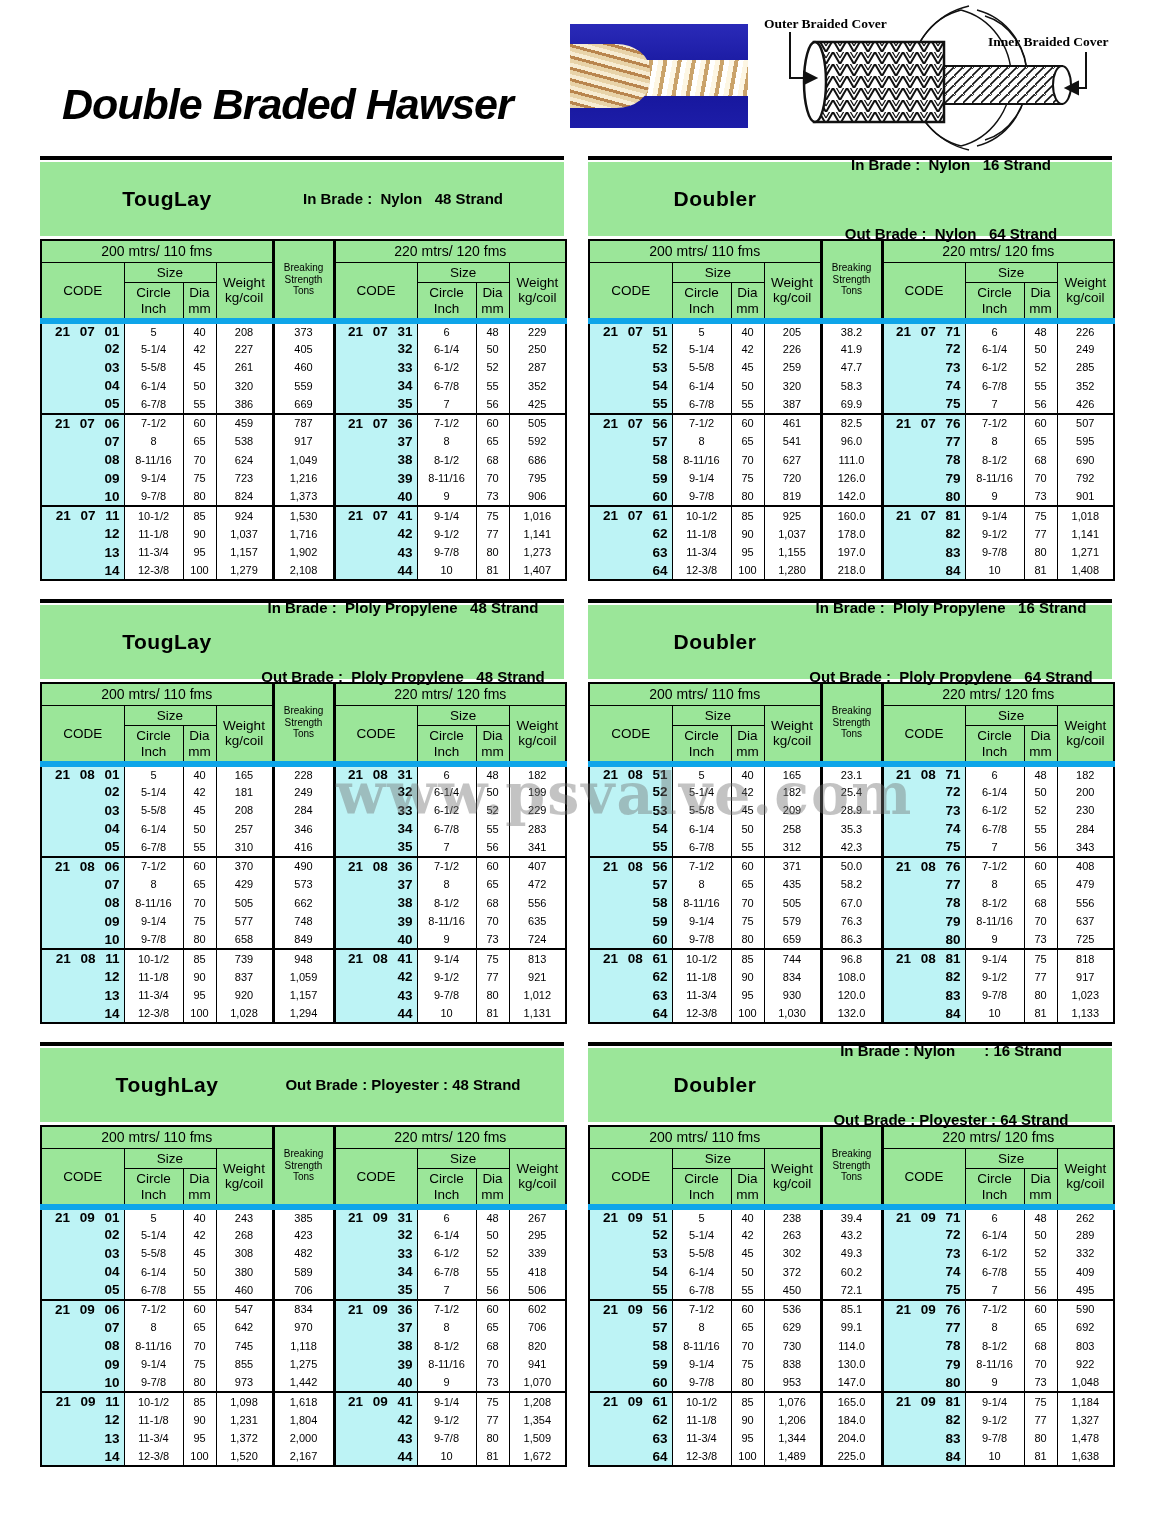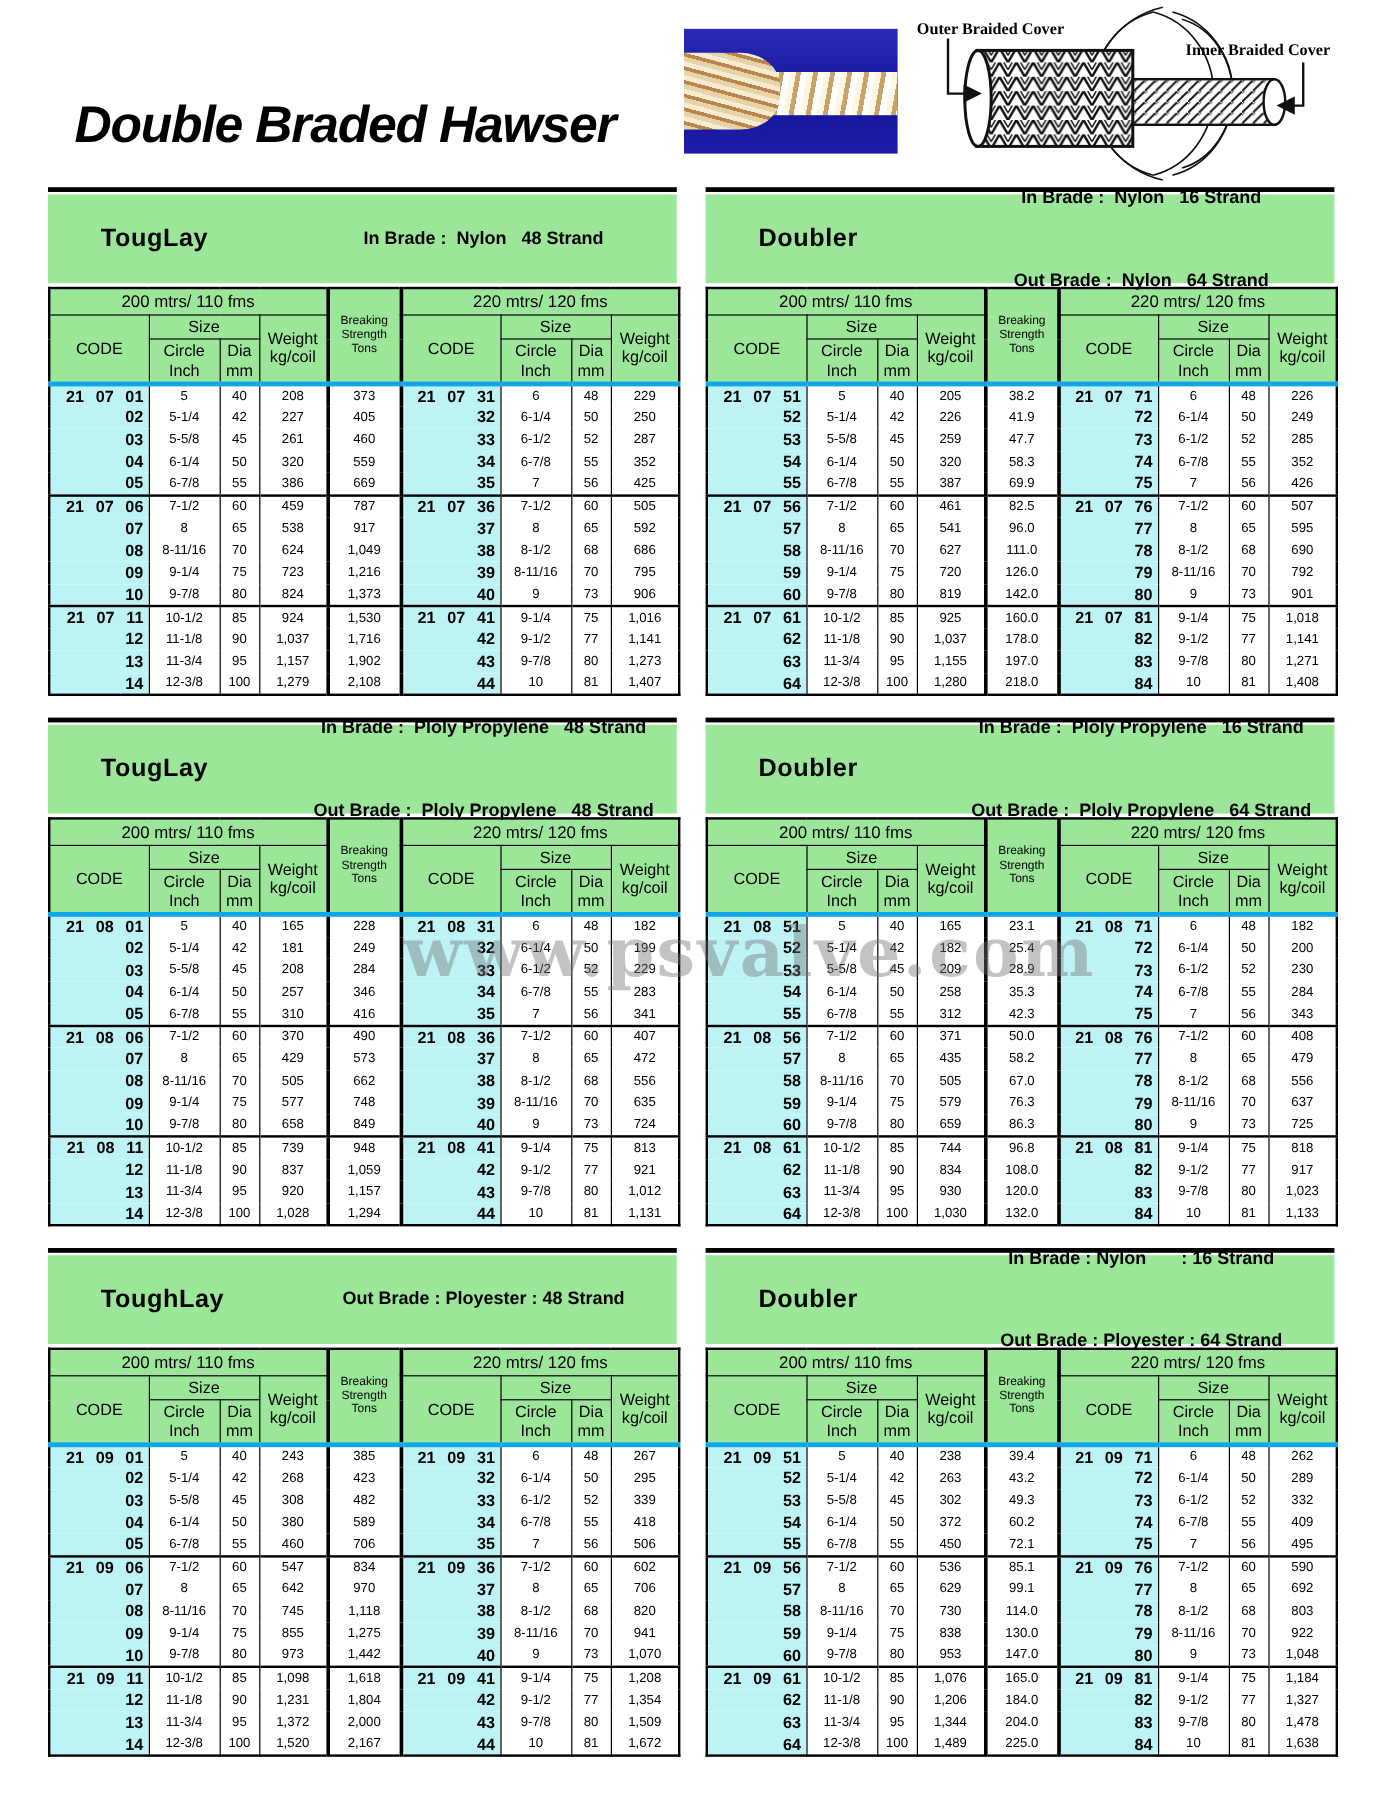--- a/index.html
+++ b/index.html
@@ -48,7 +48,7 @@
     background:#9be699; margin-top:2px; height:74px;
     display:flex; align-items:center;
   }
-  .prod { font-size:21px; font-weight:bold; padding-left:44px; width:210px; letter-spacing:.5px; }
+  .prod { font-size:21px; font-weight:bold; padding-left:44px; width:210px; letter-spacing:.5px;text-align:center; }
   .specs { flex:1; text-align:center; font-size:15px; font-weight:bold; line-height:1.55; white-space:pre; padding-right:8px; }
   table { border-collapse:collapse; table-layout:fixed; width:100%; border:2px solid #000; margin-top:3px; }
   col.wc  { width:83px; } col.ws { width:59px; } col.wd { width:33px; }

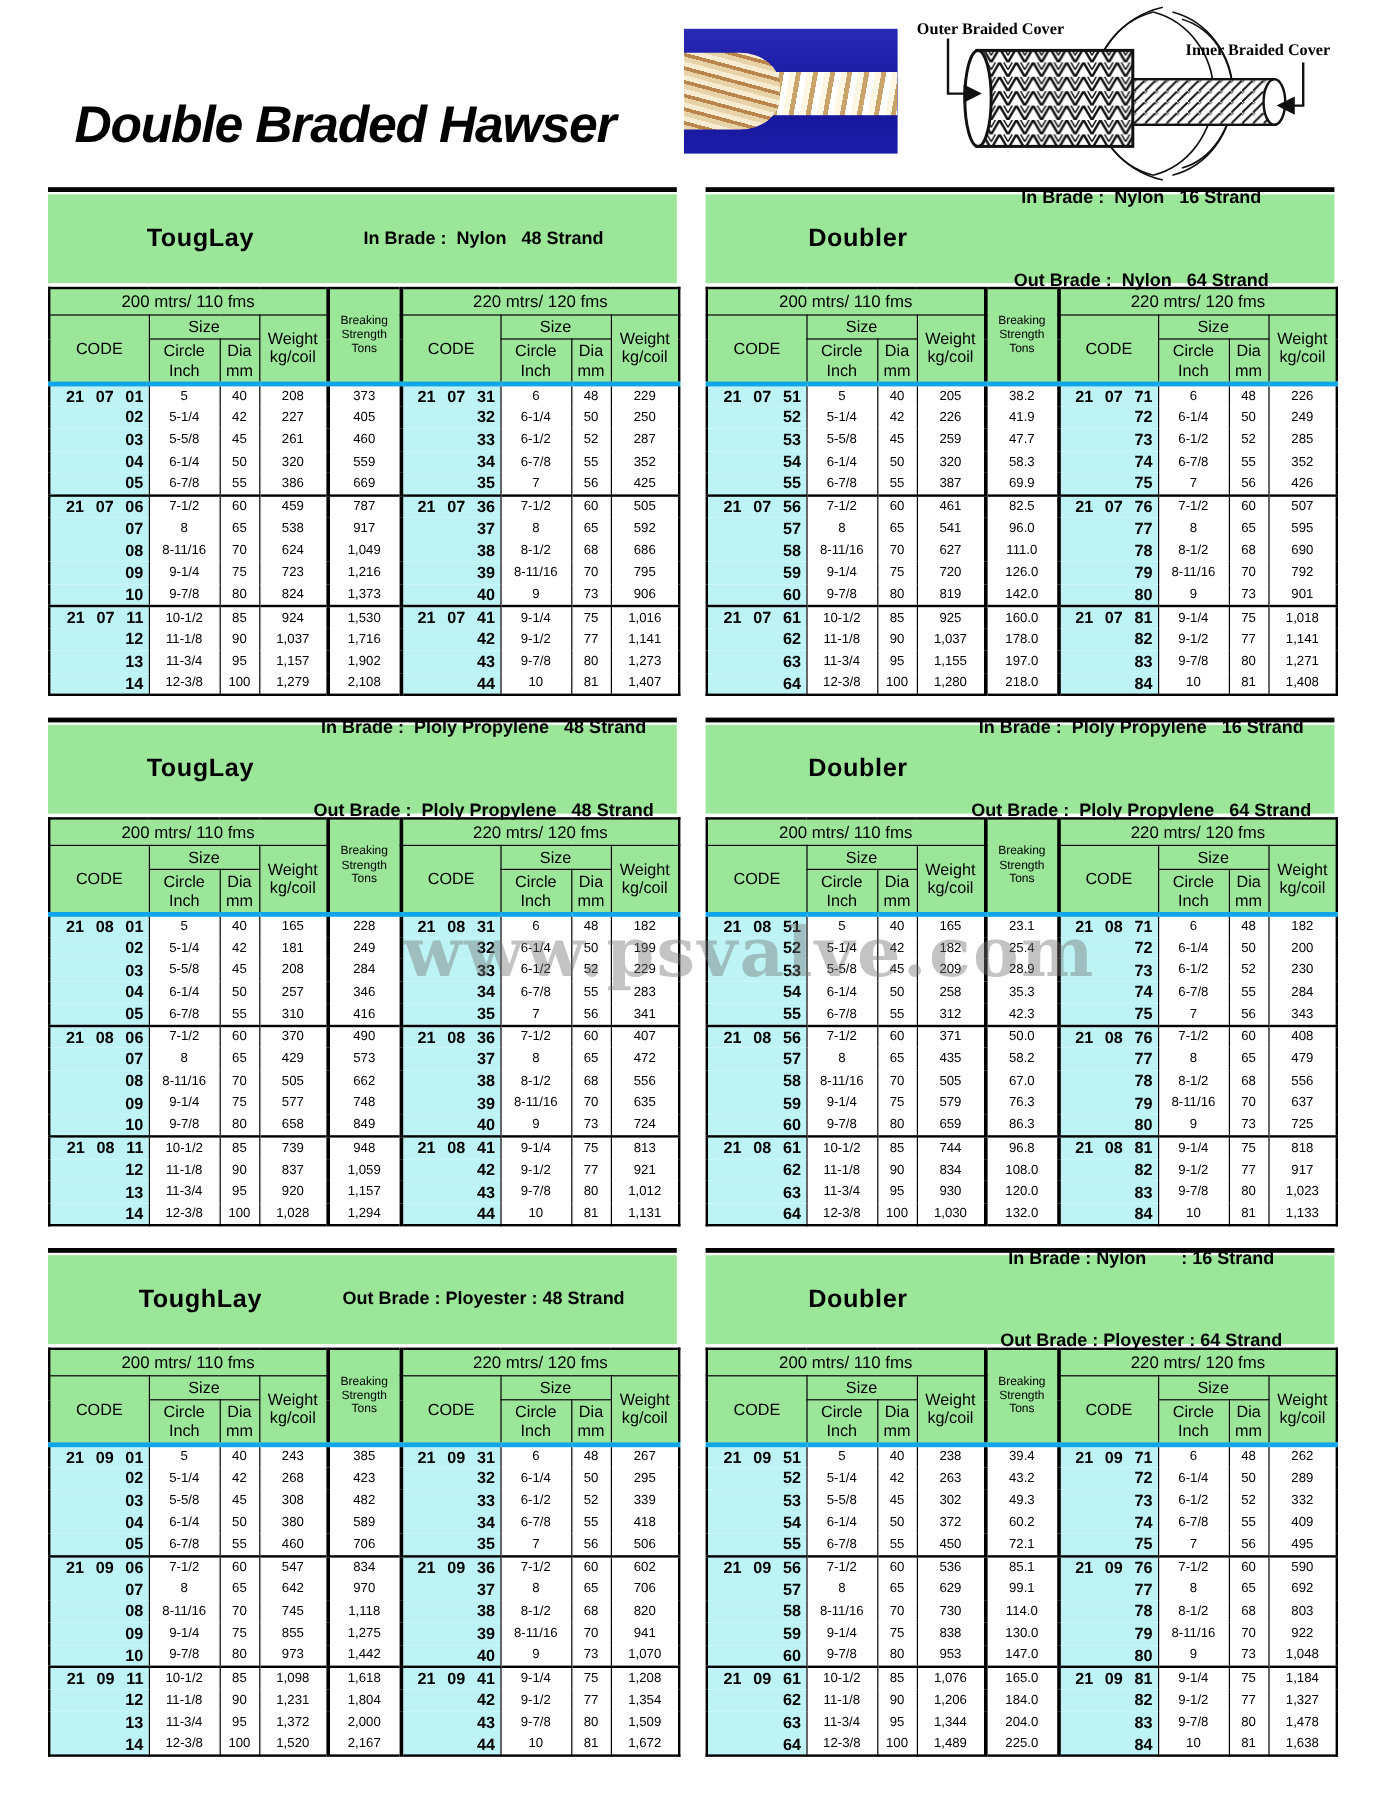--- a/index.html
+++ b/index.html
@@ -65,7 +65,7 @@
     border-top:none; border-bottom:none; white-space:nowrap;
   }
   tr.group-start td { border-top:2px solid #000; }
-  tbody tr:first-child td { border-top:4px solid #0ea5e9;margin-top:23px; }
+  tbody tr:first-child td { border-top:6px solid #0ea5e9;margin-top:23px; }
   td.c0, td.c5 {
     background:#bdf3f5; font-weight:bold; font-size:13.5px;
     text-align:right; padding-right:4px; word-spacing:6px;

